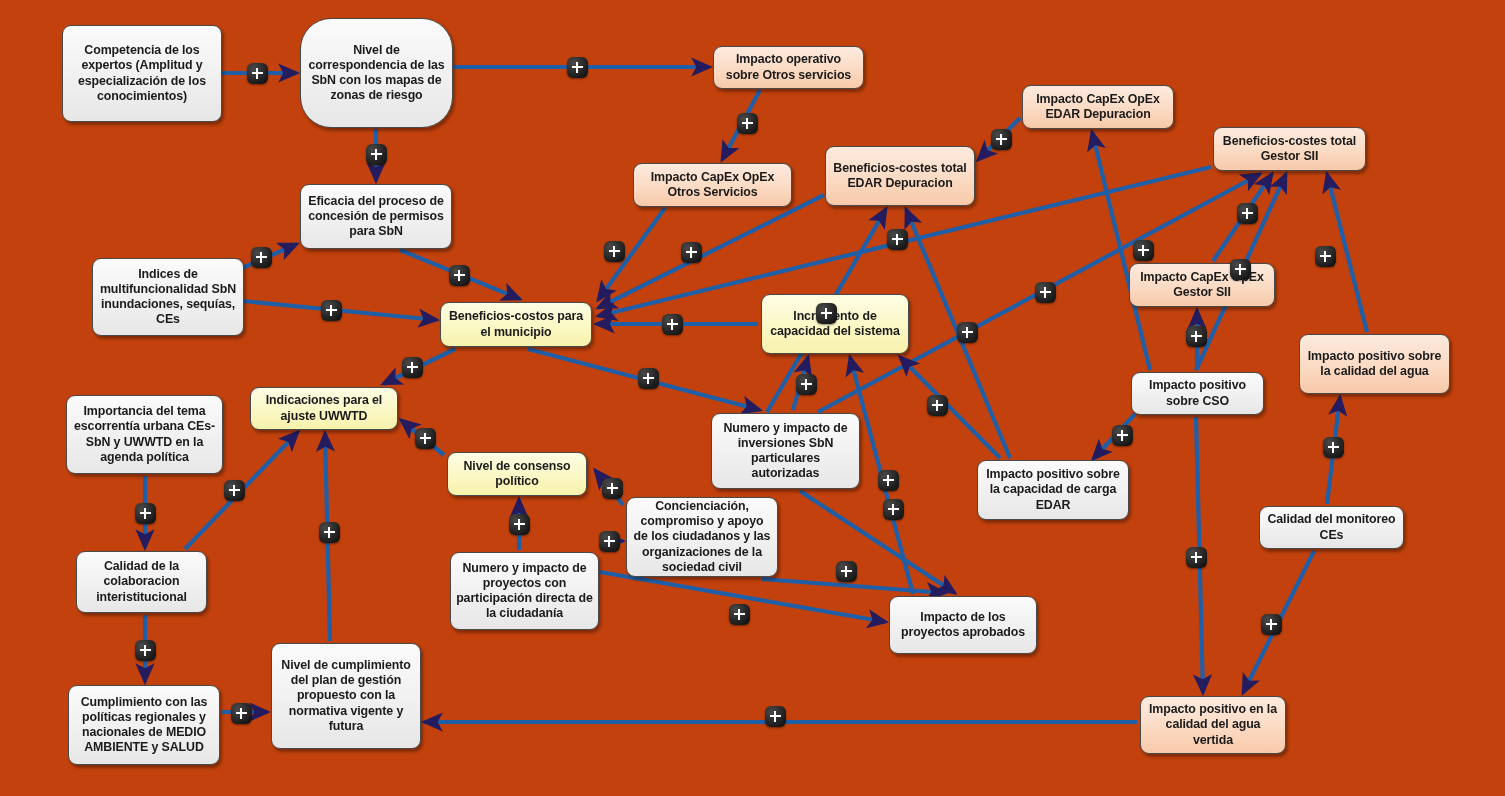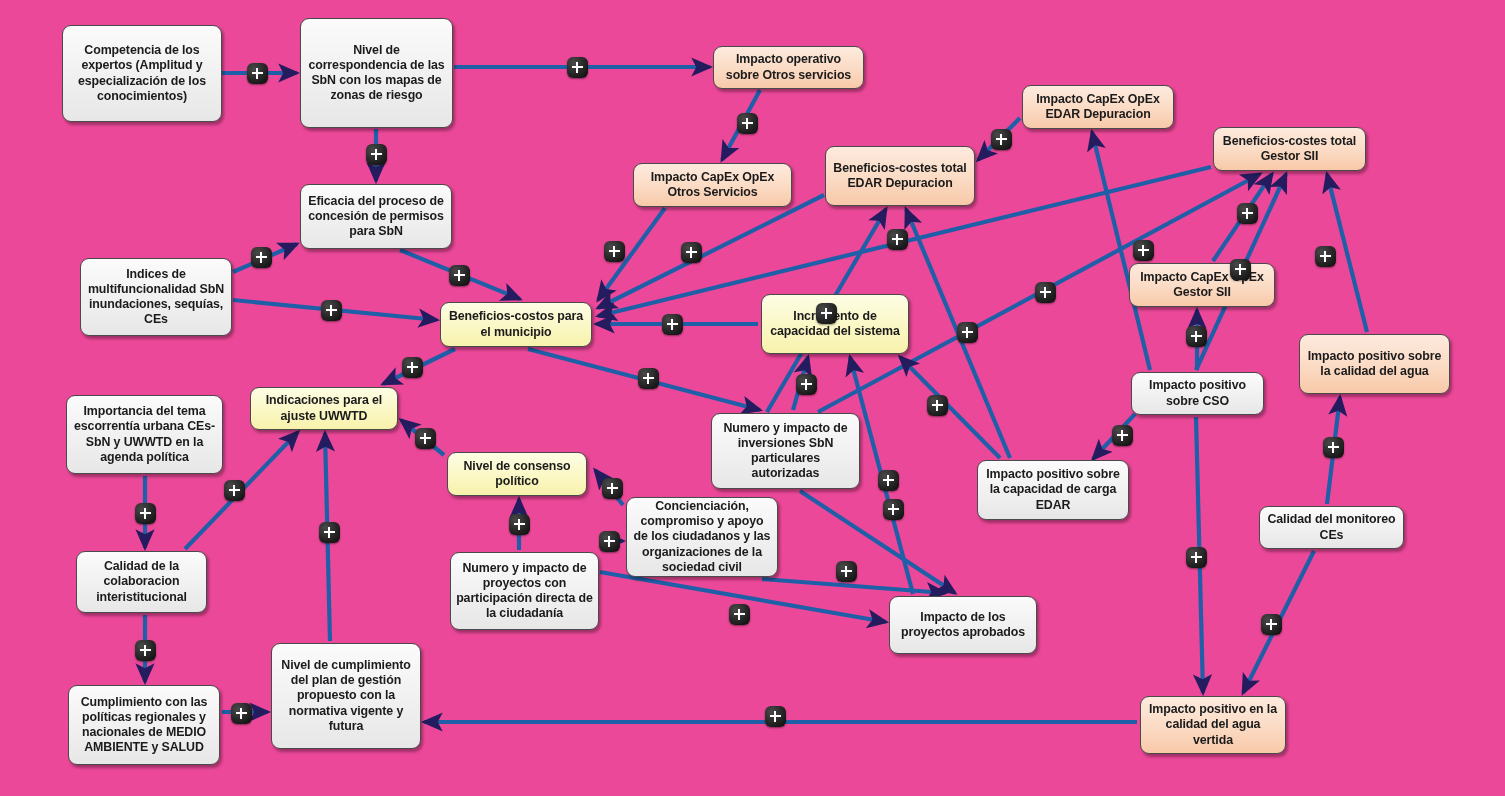--- a/index.html
+++ b/index.html
@@ -15,7 +15,7 @@
     position: relative;
     width: 1505px;
     height: 796px;
-    background: #ec4899;
+    background: #c2410c;
     overflow: hidden;
   }
   #edge-layer {

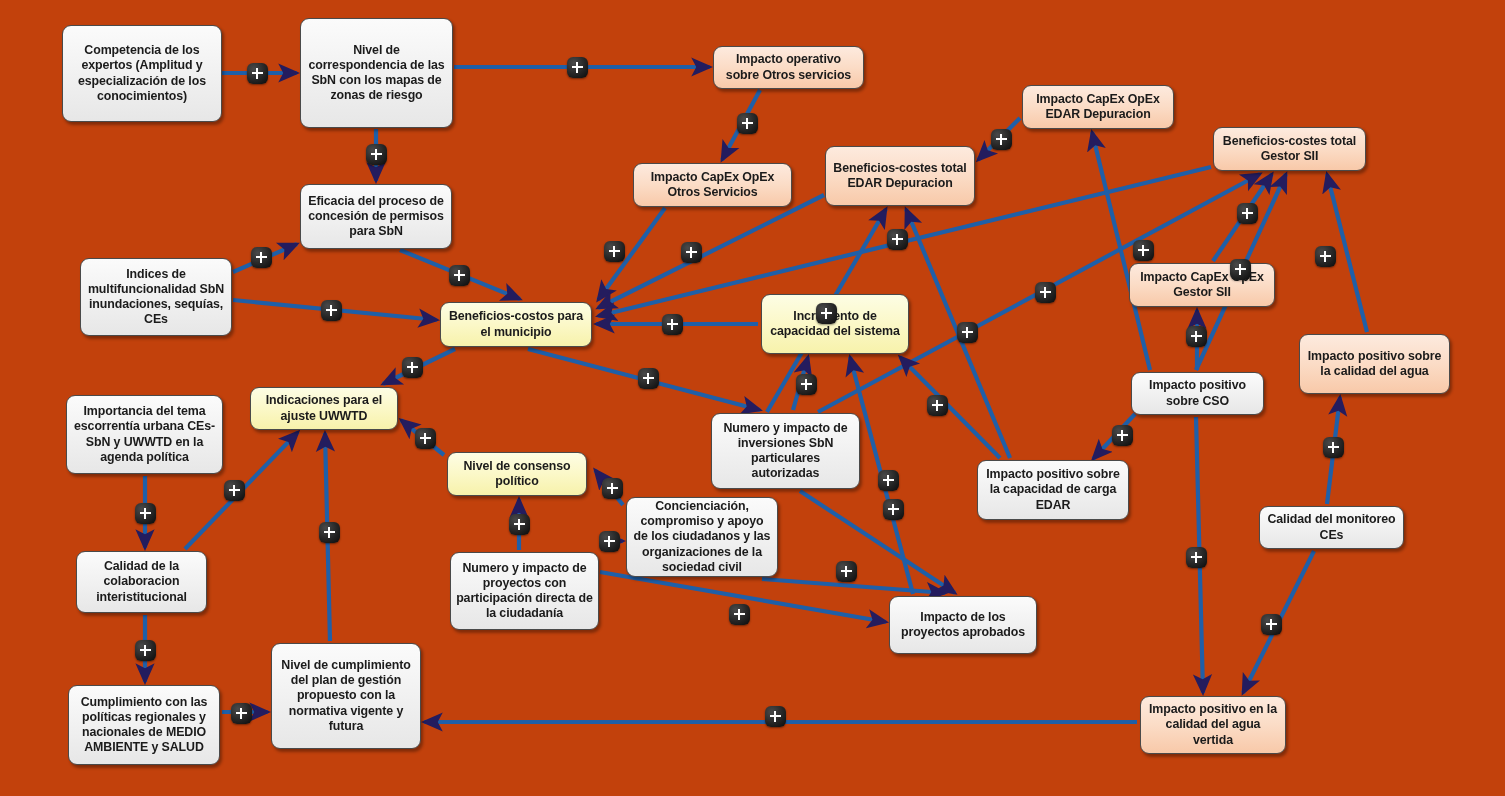--- a/index.html
+++ b/index.html
@@ -140,7 +140,7 @@
       <div class="node grey" style="left: 62px; top: 25px; width: 160px; height: 97px;">
         <span>Competencia de los expertos (Amplitud y especialización de los conocimientos)</span>
       </div>
-      <div class="node grey" style="left: 300px; top: 18px; width: 153px; height: 110px;">
+      <div class="node grey" style="left: 300px; top: 18px; width: 153px; height: 110px; border-radius: 31px;">
         <span>Nivel de correspondencia de las SbN con los mapas de zonas de riesgo</span>
       </div>
       <div class="node orange" style="left: 713px; top: 46px; width: 151px; height: 43px;">

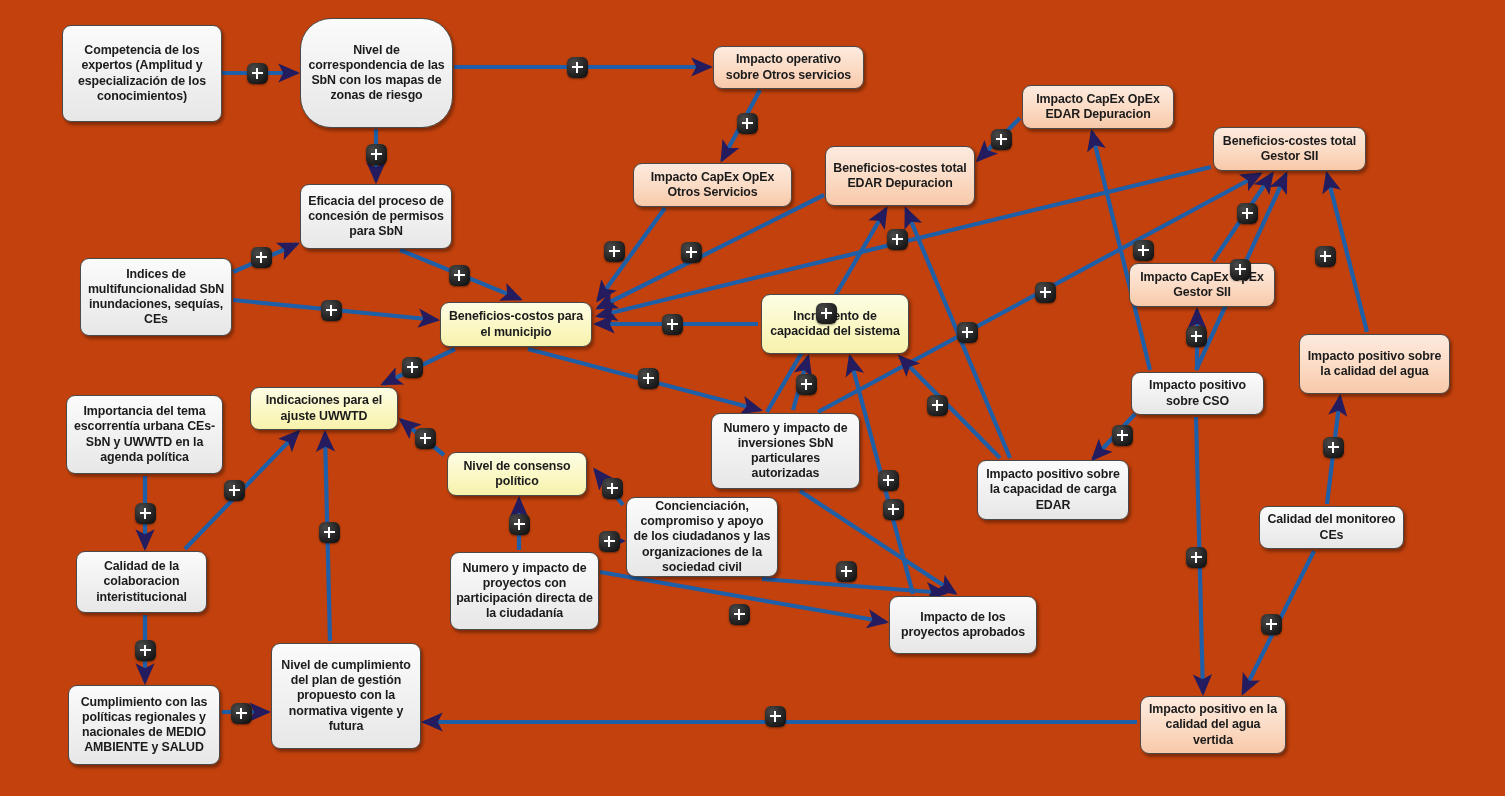--- a/index.html
+++ b/index.html
@@ -161,7 +161,7 @@
       <div class="node grey" style="left: 300px; top: 184px; width: 152px; height: 65px;">
         <span>Eficacia del proceso de concesión de permisos para SbN</span>
       </div>
-      <div class="node grey" style="left: 80px; top: 258px; width: 152px; height: 78px;">
+      <div class="node grey" style="left: 92px; top: 258px; width: 152px; height: 78px;">
         <span>Indices de multifuncionalidad SbN inundaciones, sequías, CEs</span>
       </div>
       <div class="node orange" style="left: 1129px; top: 263px; width: 146px; height: 44px;">

